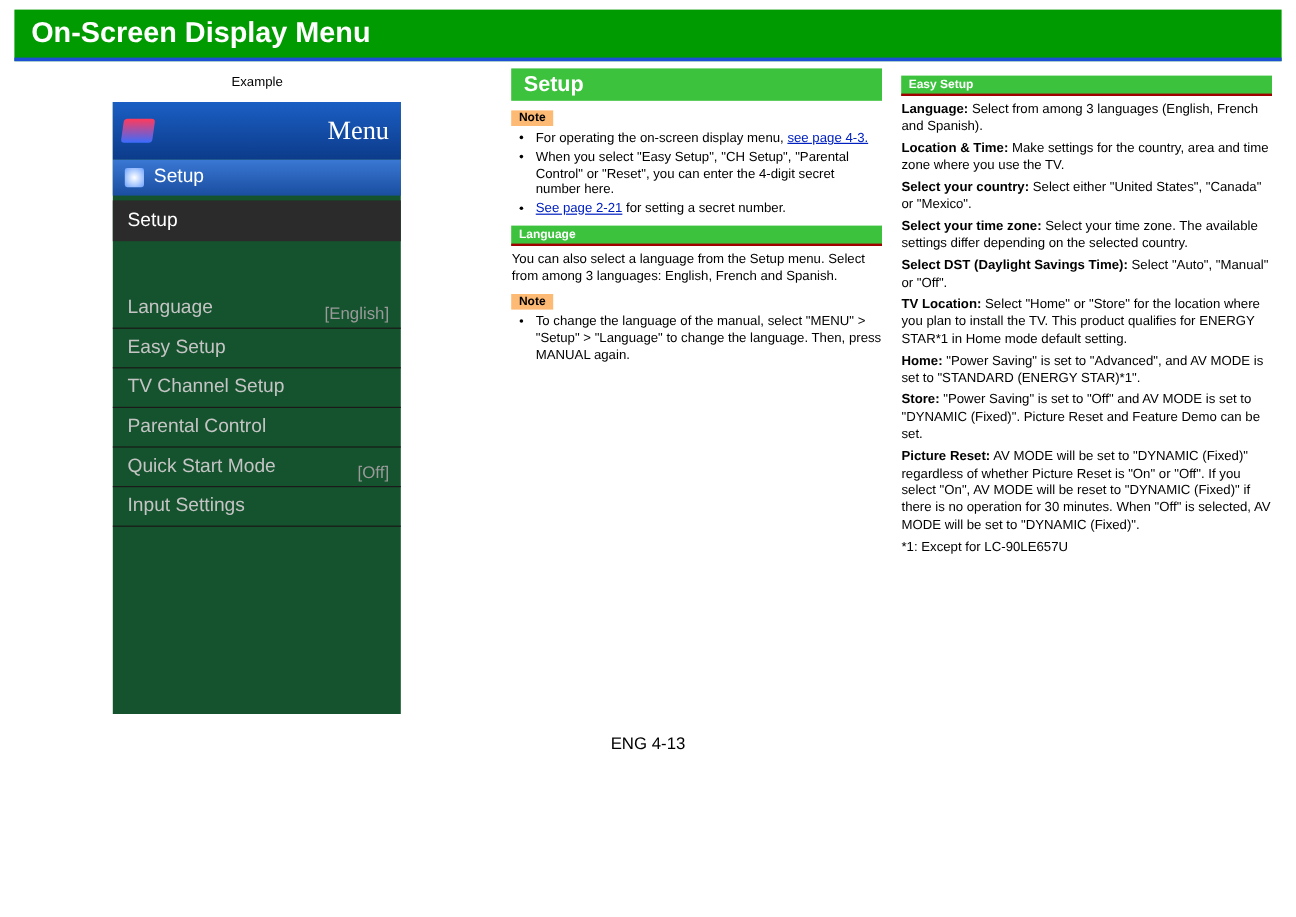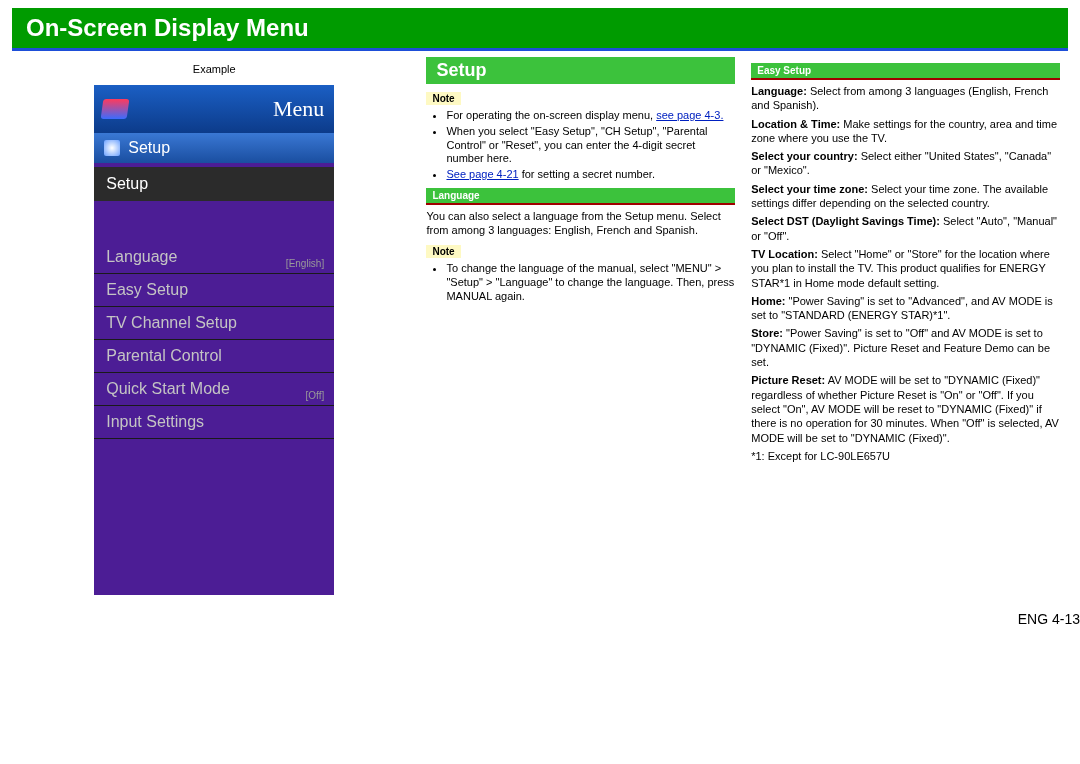--- a/index.html
+++ b/index.html
@@ -10,7 +10,7 @@
   .col3{width:310px;padding:0 8px}
   .example-label{font-weight:normal;font-size:11px;text-align:center;margin:4px 0 10px 0}
   
-  .tv{width:240px;height:510px;margin:0 auto;background:#4c1d95;color:#e6e6e6;font-weight:300;position:relative;font-family:Arial,sans-serif}
+  .tv{width:240px;height:510px;margin:0 auto;background:#14532d;color:#e6e6e6;font-weight:300;position:relative;font-family:Arial,sans-serif}
   .tv-hdr{background:linear-gradient(#1b5fc4,#0c3b8a);height:48px;display:flex;align-items:center;justify-content:space-between;padding:0 10px 0 8px}
   .tv-logo{width:26px;height:20px;background:linear-gradient(#ff3a5c,#3a6cff);border-radius:3px;transform:skew(-8deg)}
   .tv-title{color:#fff;font-size:22px;font-family:Georgia,'Times New Roman',serif}

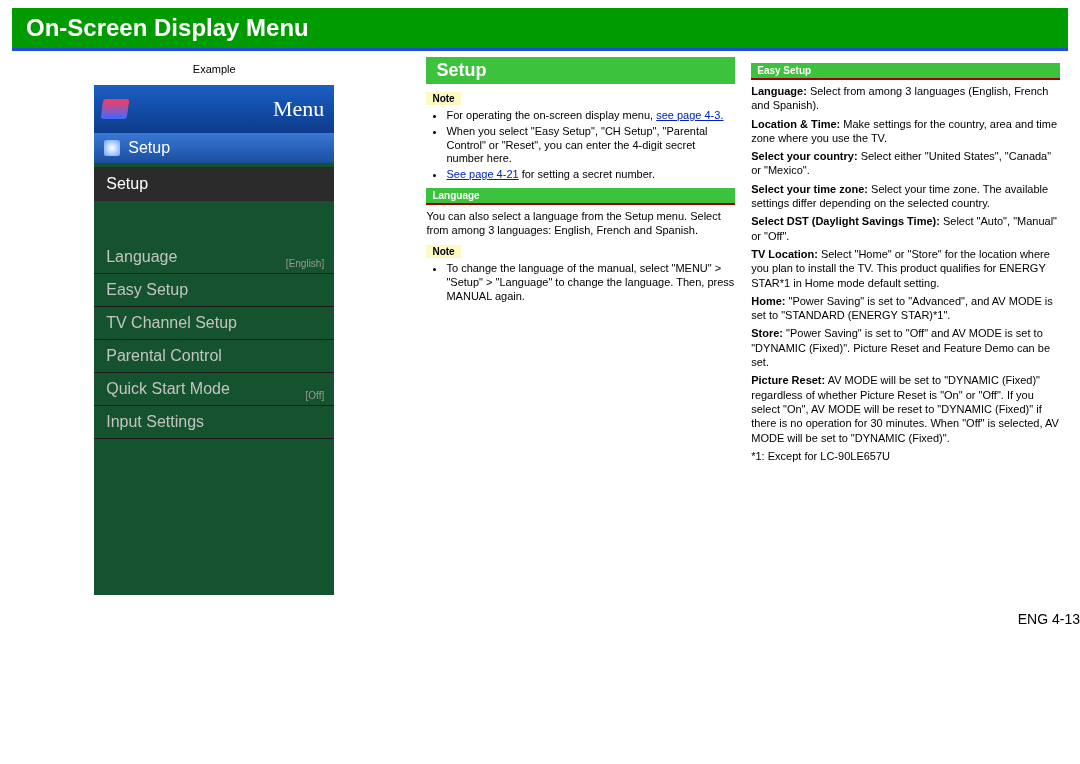--- a/index.html
+++ b/index.html
@@ -23,7 +23,7 @@
   
   .h2{background:#3cc23c;color:#fff;font-size:18px;font-weight:bold;padding:3px 10px;margin-bottom:4px}
   .sub-h{background:#3cc23c;color:#fff;font-size:10px;font-weight:bold;padding:2px 6px;margin:6px 0 4px 0;border-bottom:2px solid #a00000}
-  .note-tag{background:#fef9c3;color:#000;font-weight:bold;font-size:10px;display:inline-block;padding:1px 6px;margin:4px 0 2px 0}
+  .note-tag{background:#fdba74;color:#000;font-weight:bold;font-size:10px;display:inline-block;padding:1px 6px;margin:4px 0 2px 0}
   ul.b{margin:2px 0 4px 0;padding-left:20px}
   ul.b li{margin-bottom:2px;line-height:1.25}
   .p{margin:2px 0 4px 0;line-height:1.3}

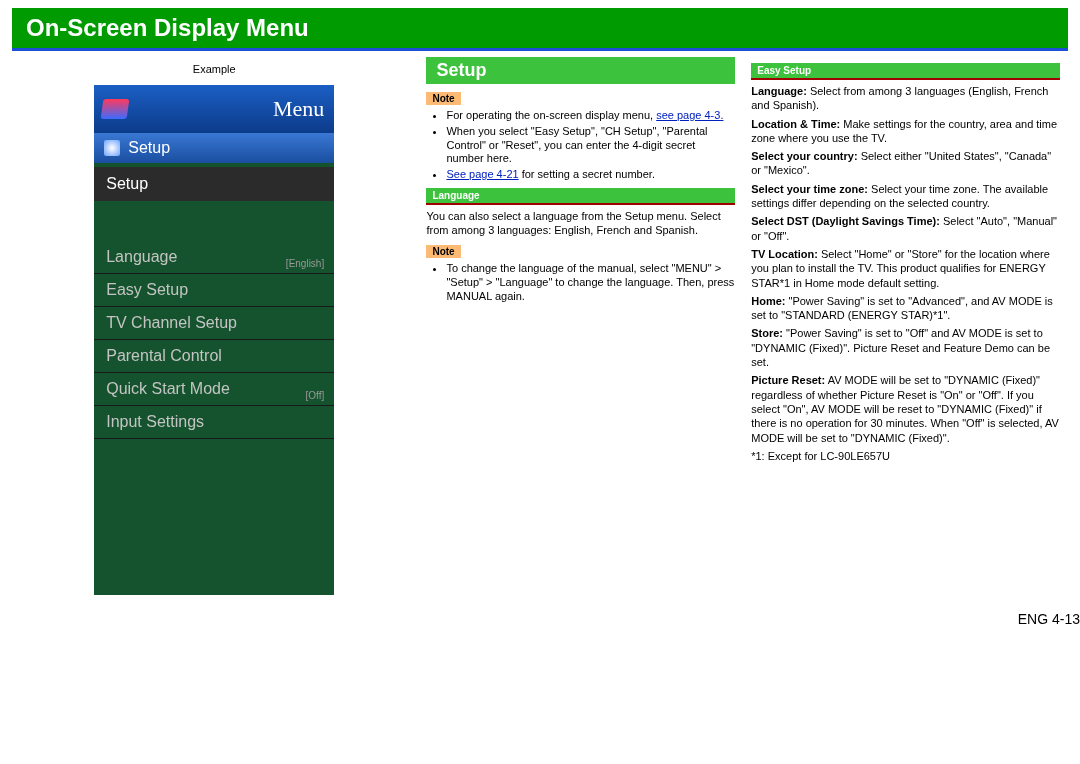--- a/index.html
+++ b/index.html
@@ -67,7 +67,7 @@
     <ul class="b">
       <li><span>For operating the on-screen display menu, </span><a class="link">see page 4-3.</a></li>
       <li>When you select "Easy Setup", "CH Setup", "Parental Control" or "Reset", you can enter the 4-digit secret number here.</li>
-      <li><a class="link">See page 4-21</a><span> for setting a secret number.</span></li>
+      <li><a class="link">See page 2-21</a><span> for setting a secret number.</span></li>
     </ul>
     <div class="sub-h">Language</div>
     <div class="p">You can also select a language from the Setup menu. Select from among 3 languages: English, French and Spanish.</div>

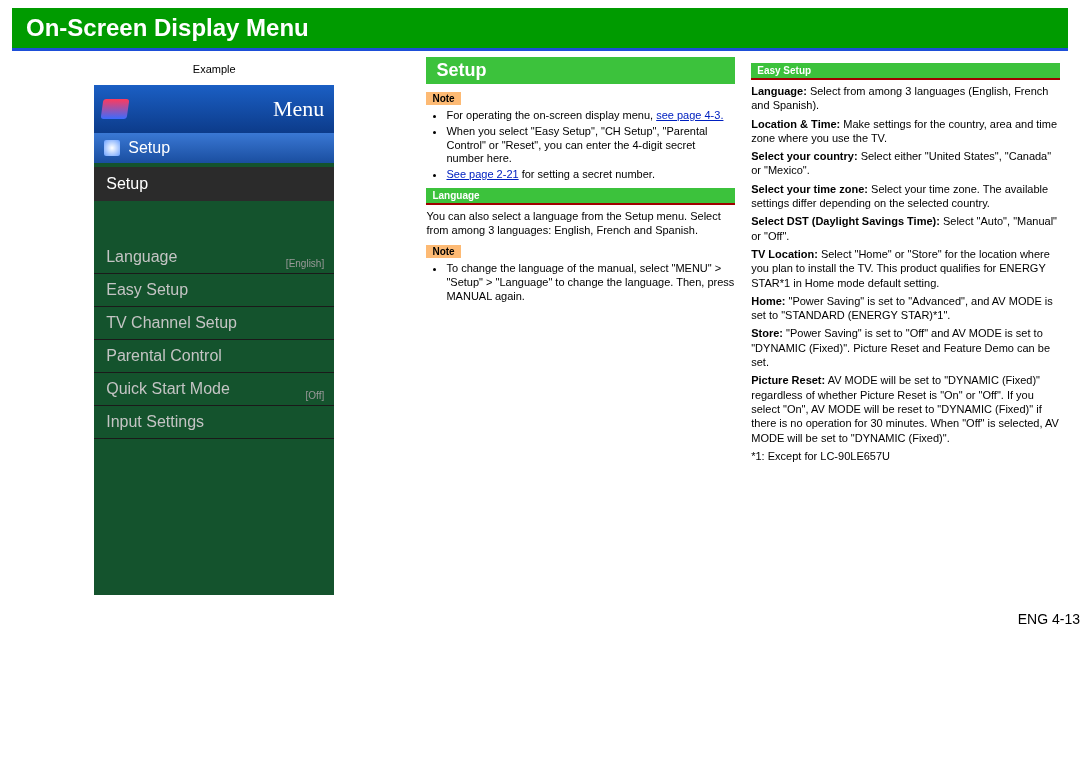--- a/index.html
+++ b/index.html
@@ -19,7 +19,7 @@
   .tv-item-sel{background:#2b2b2b;color:#fff;font-size:16px;padding:8px 12px;margin-top:4px}
   .tv-gap{height:40px}
   .tv-item{padding:7px 12px;font-size:16px;color:#c4c4c4;border-bottom:1px solid #1a1a1a;position:relative}
-  .tv-item .val{position:absolute;right:10px;bottom:4px;font-size:10px;color:#9a9a9a}
+  .tv-item .val{position:absolute;right:10px;bottom:4px;font-size:14px;color:#9a9a9a}
   
   .h2{background:#3cc23c;color:#fff;font-size:18px;font-weight:bold;padding:3px 10px;margin-bottom:4px}
   .sub-h{background:#3cc23c;color:#fff;font-size:10px;font-weight:bold;padding:2px 6px;margin:6px 0 4px 0;border-bottom:2px solid #a00000}

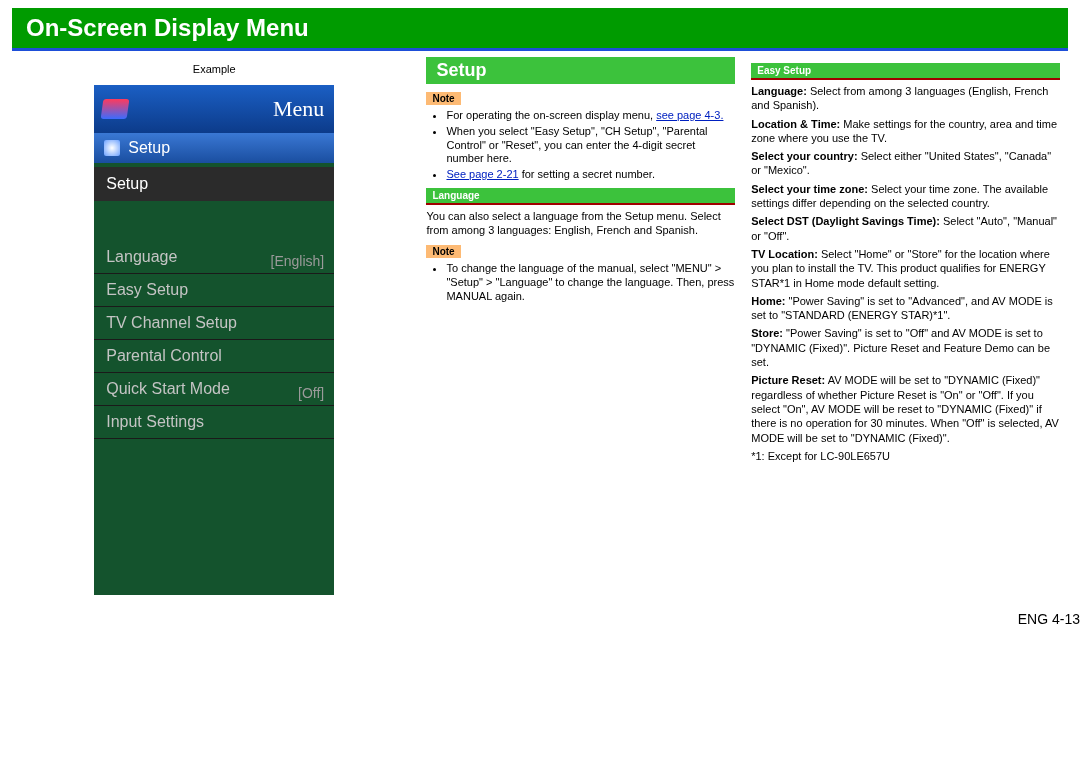--- a/index.html
+++ b/index.html
@@ -28,7 +28,7 @@
   ul.b li{margin-bottom:2px;line-height:1.25}
   .p{margin:2px 0 4px 0;line-height:1.3}
   a.link{color:#0020c0;text-decoration:underline}
-  .pgnum{text-align:right;font-size:14px;margin:16px 0 12px 0;color:#000}
+  .pgnum{text-align:center;font-size:14px;margin:16px 0 12px 0;color:#000}
 </style>
 </head>
 <body>

